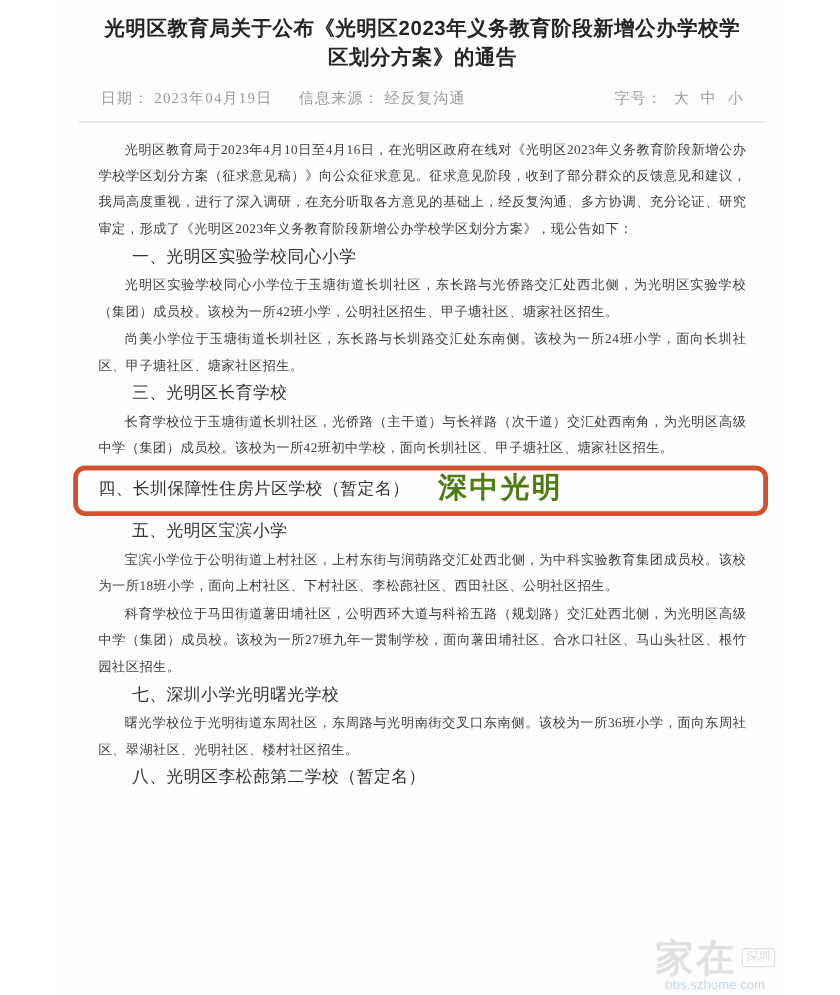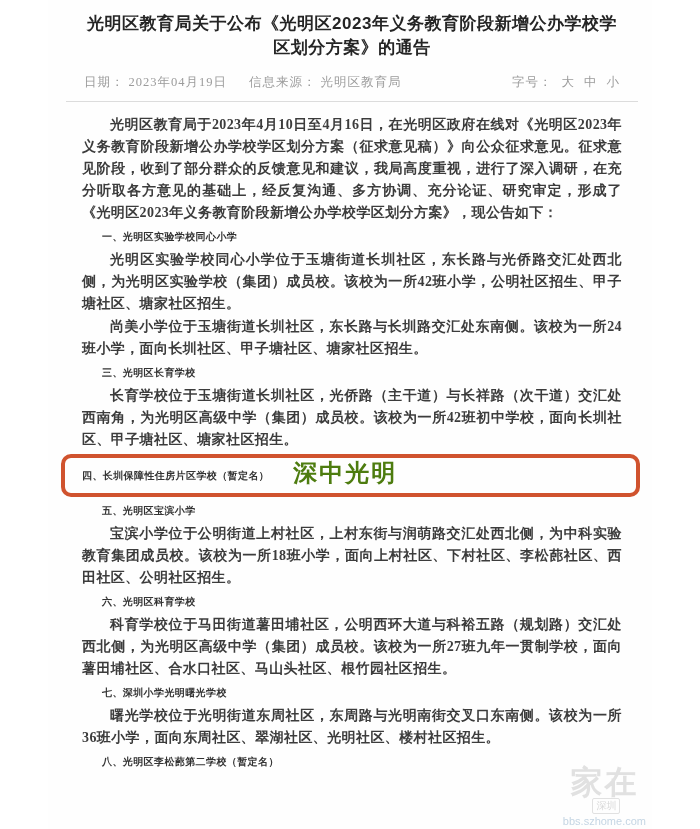--- a/index.html
+++ b/index.html
@@ -123,7 +123,7 @@
 
   <div class="meta-row">
     <div class="meta-left">
-      <span>日期：</span><span>2023年04月19日</span><span class="meta-source">信息来源：</span><span>光明区教育局</span>
+      <span>日期：</span><span>2023年04月19日</span><span class="meta-source">信息来源：</span><span>经反复沟通</span>
     </div>
     <div class="fontsize-group">
       <span>字号：</span><span class="fs-opt">大</span><span class="fs-opt">中</span><span class="fs-opt">小</span>

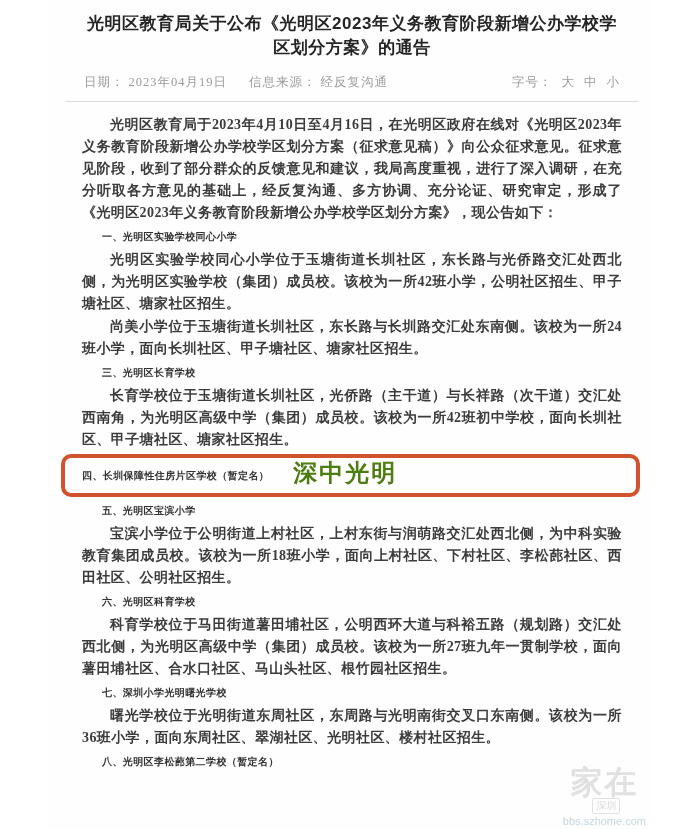--- a/index.html
+++ b/index.html
@@ -46,13 +46,12 @@
     margin: 0 -16px 12px -16px;
   }
   .body-text p.para {
-    font-size: 14px;
+    font-size: 11px;
     line-height: 22px;
     text-align: justify;
     text-indent: 2em;
     letter-spacing: 0.4px;
     margin: 1px 0;
-    font-weight: bold;
   }
   .body-text h2.sec-heading {
     font-size: 10px;

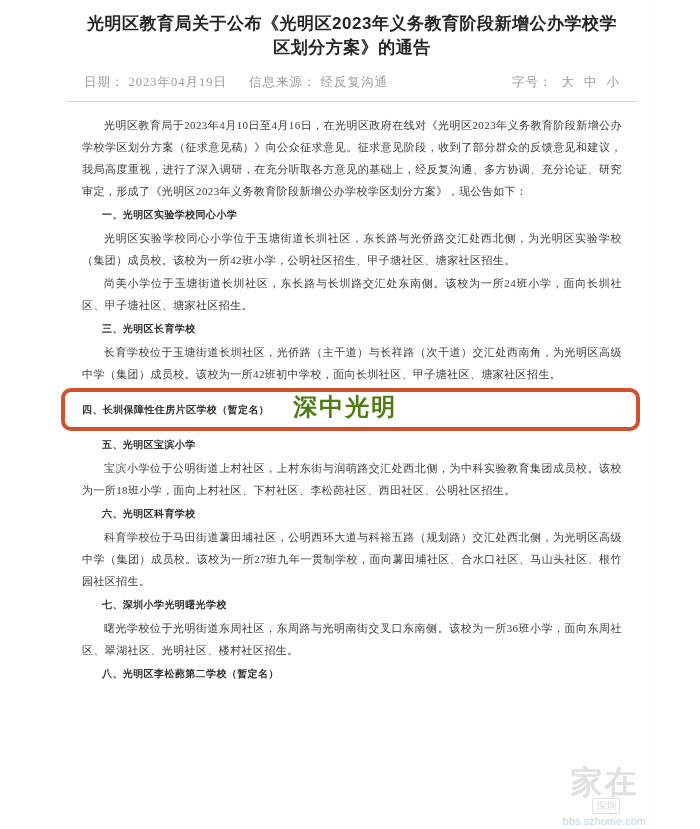--- a/index.html
+++ b/index.html
@@ -54,9 +54,9 @@
     margin: 1px 0;
   }
   .body-text h2.sec-heading {
-    font-size: 10px;
+    font-size: 14px;
     line-height: 22px;
-    font-weight: 700;
+    font-weight: 400;
     color: #333333;
     text-indent: 2em;
     letter-spacing: 0.4px;

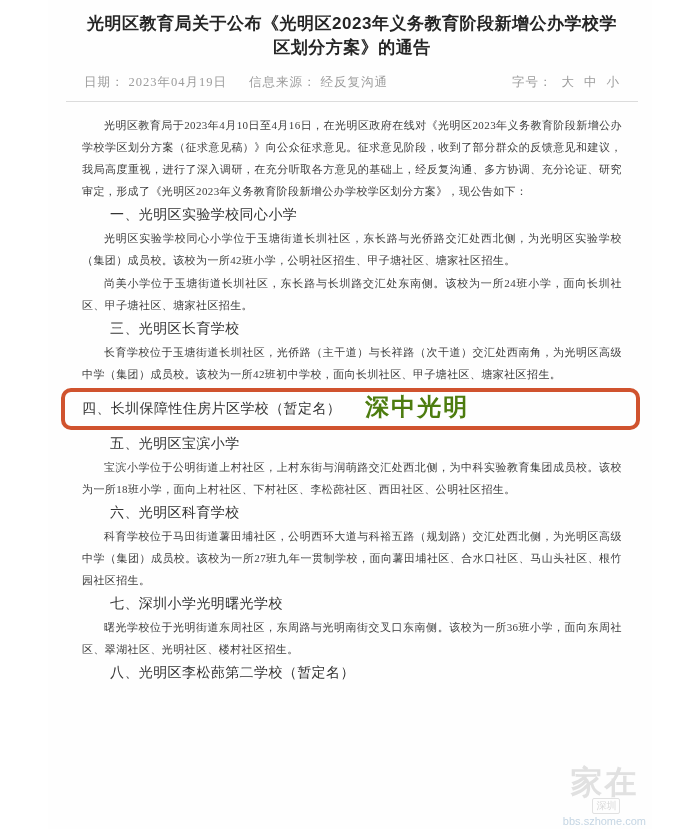--- a/index.html
+++ b/index.html
@@ -152,7 +152,6 @@
     <h2 class="sec-heading">五、光明区宝滨小学</h2>
     <p class="para">宝滨小学位于公明街道上村社区，上村东街与润萌路交汇处西北侧，为中科实验教育集团成员校。该校为一所18班小学，面向上村社区、下村社区、李松蓢社区、西田社区、公明社区招生。</p>
 
-    <h2 class="sec-heading">六、光明区科育学校</h2>
     <p class="para">科育学校位于马田街道薯田埔社区，公明西环大道与科裕五路（规划路）交汇处西北侧，为光明区高级中学（集团）成员校。该校为一所27班九年一贯制学校，面向薯田埔社区、合水口社区、马山头社区、根竹园社区招生。</p>
 
     <h2 class="sec-heading">七、深圳小学光明曙光学校</h2>

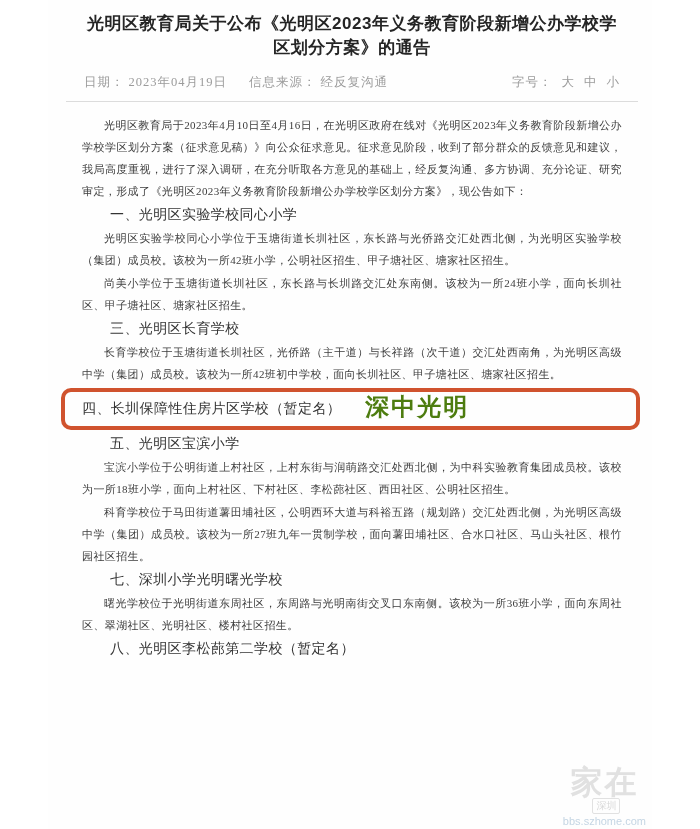--- a/index.html
+++ b/index.html
@@ -89,7 +89,7 @@
     pointer-events: none;
     line-height: 1;
   }
-  .wm-top { display: flex; align-items: center; flex-direction: column; }
+  .wm-top { display: flex; align-items: center; }
   .wm-main {
     font-size: 32px;
     font-weight: 700;

